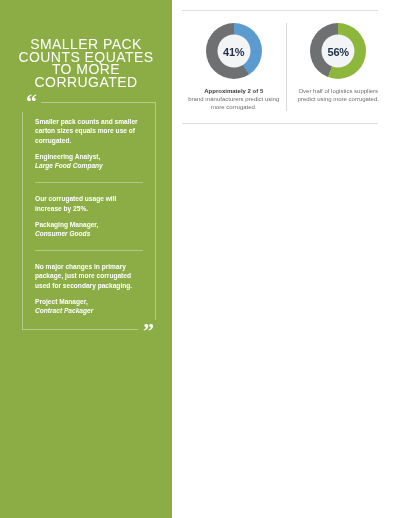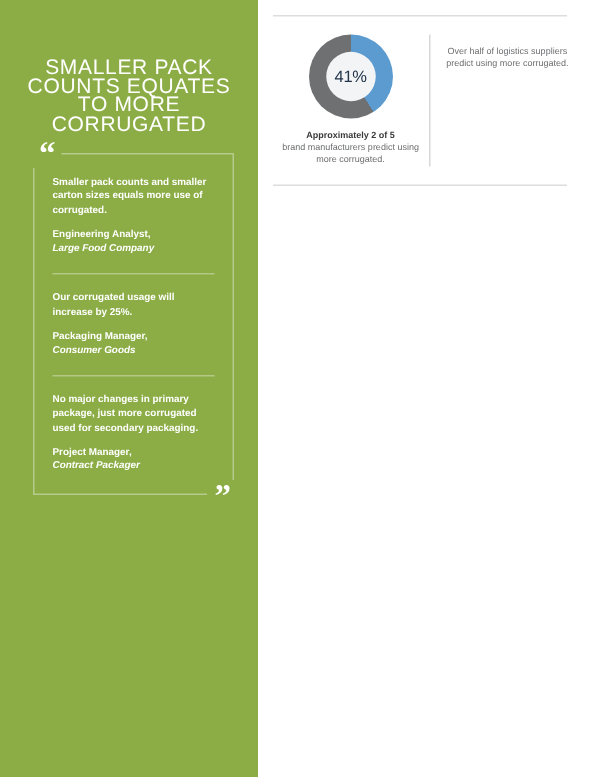--- a/index.html
+++ b/index.html
@@ -150,7 +150,7 @@
   .donut .pct{
     color:#20344a;
     font-size:11px;
-    font-weight:400;
+    font-weight:700;
     letter-spacing:-0.2px;
   }
 

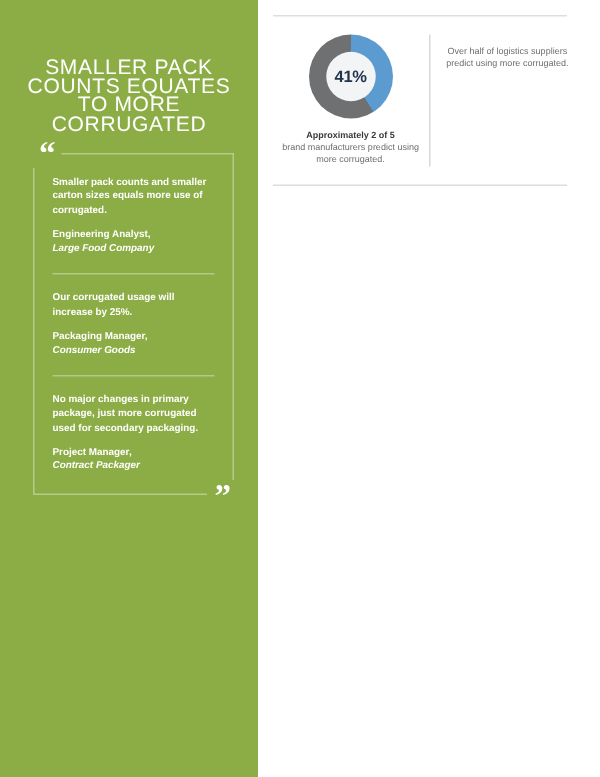--- a/index.html
+++ b/index.html
@@ -230,6 +230,11 @@
     </div>
 
     <div class="stat with-divider">
+      <div class="donut" style="background: conic-gradient(rgb(140, 182, 60) 0deg, rgb(140, 182, 60) 201.6deg, rgb(110, 112, 114) 201.6deg, rgb(110, 112, 114) 360deg);">
+        <div class="hole">
+          <span class="pct">56%</span>
+        </div>
+      </div>
       <div class="stat-caption">
         <span>Over half of logistics suppliers predict using more corrugated.</span>
       </div>

